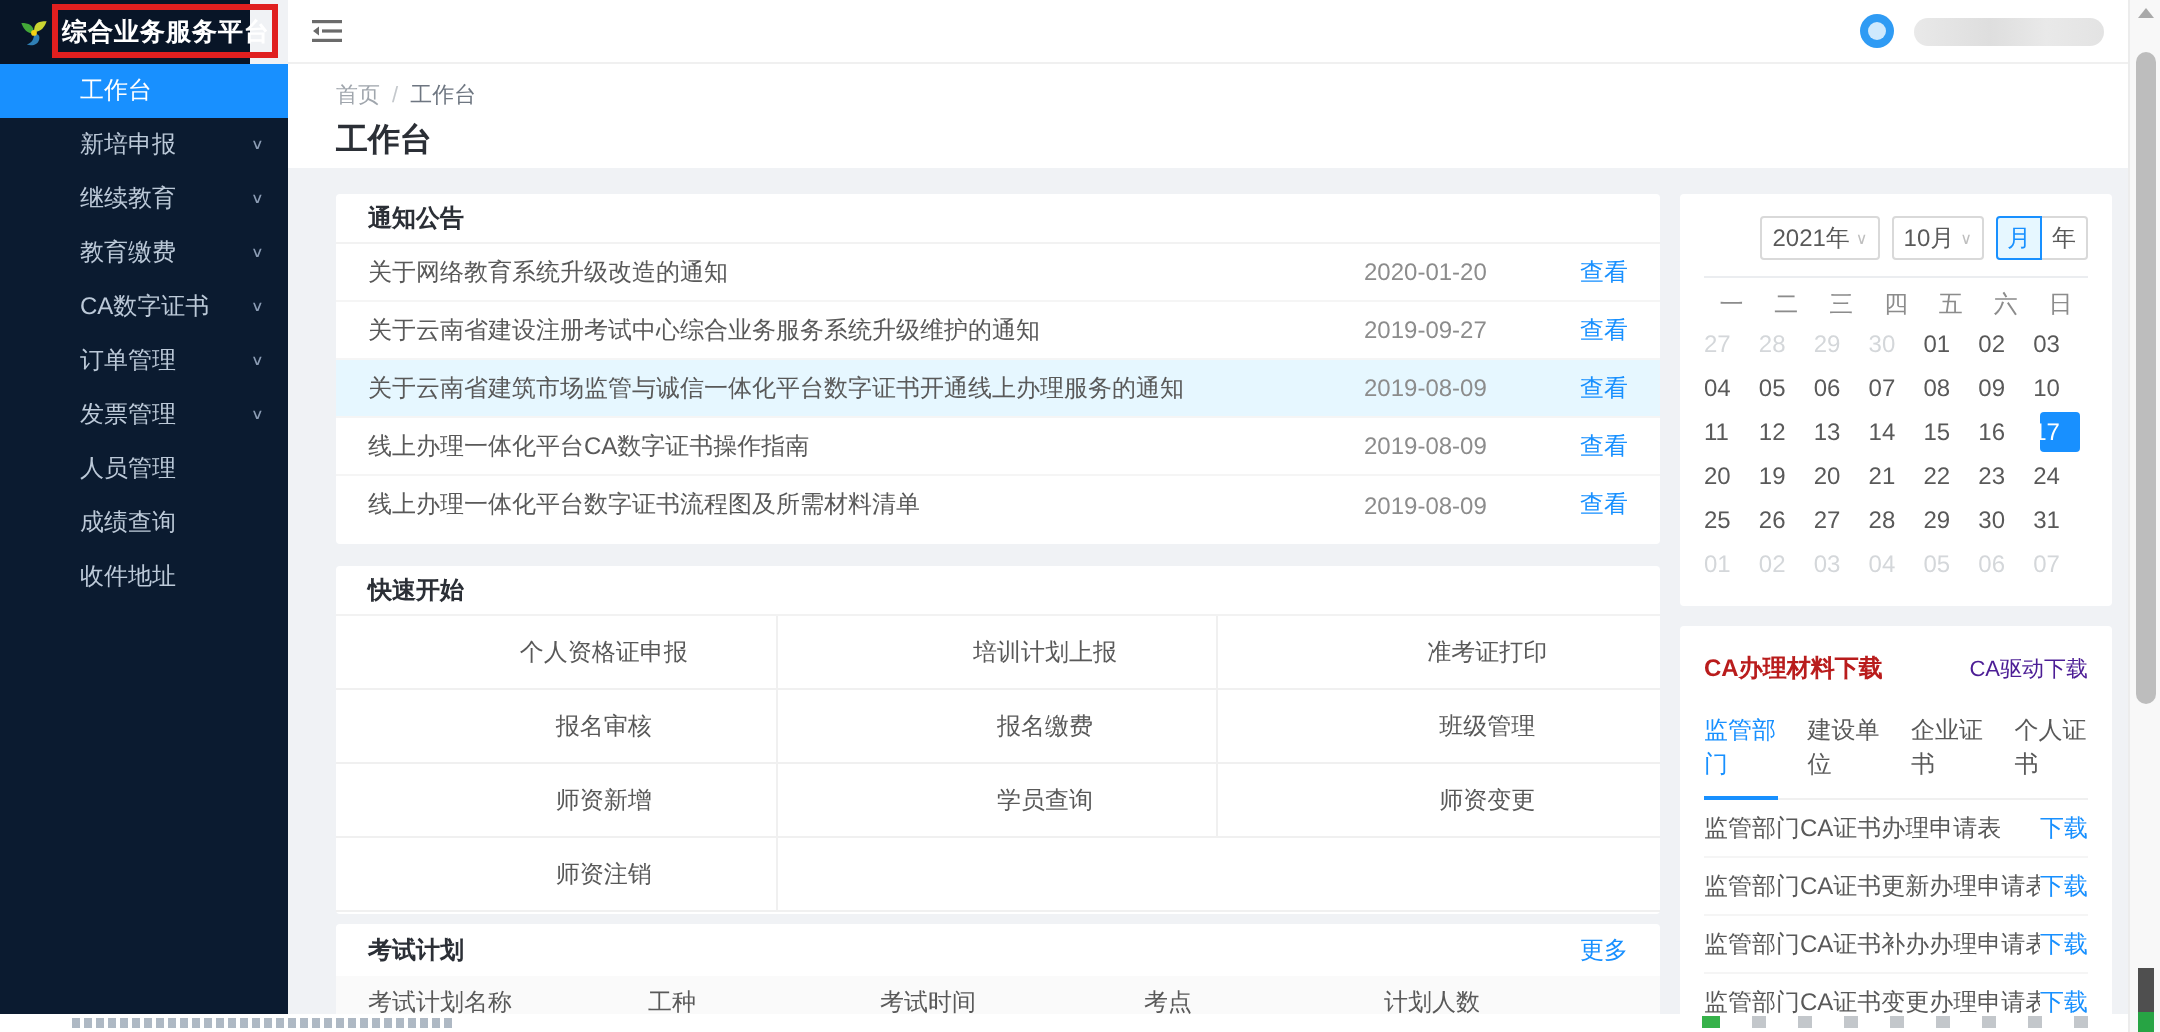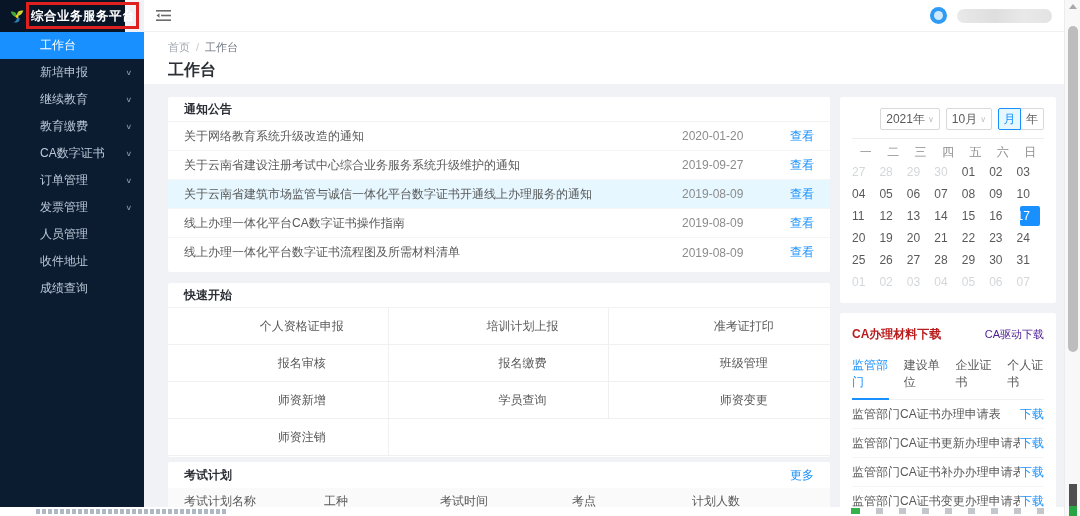--- a/index.html
+++ b/index.html
@@ -172,10 +172,10 @@
         <span>人员管理</span>
       </div>
     <div class="side-item">
+        <span>成绩查询</span>
+      </div>
+    <div class="side-item">
         <span>收件地址</span>
-      </div>
-    <div class="side-item">
-        <span>成绩查询</span>
       </div>
   </div>
 

